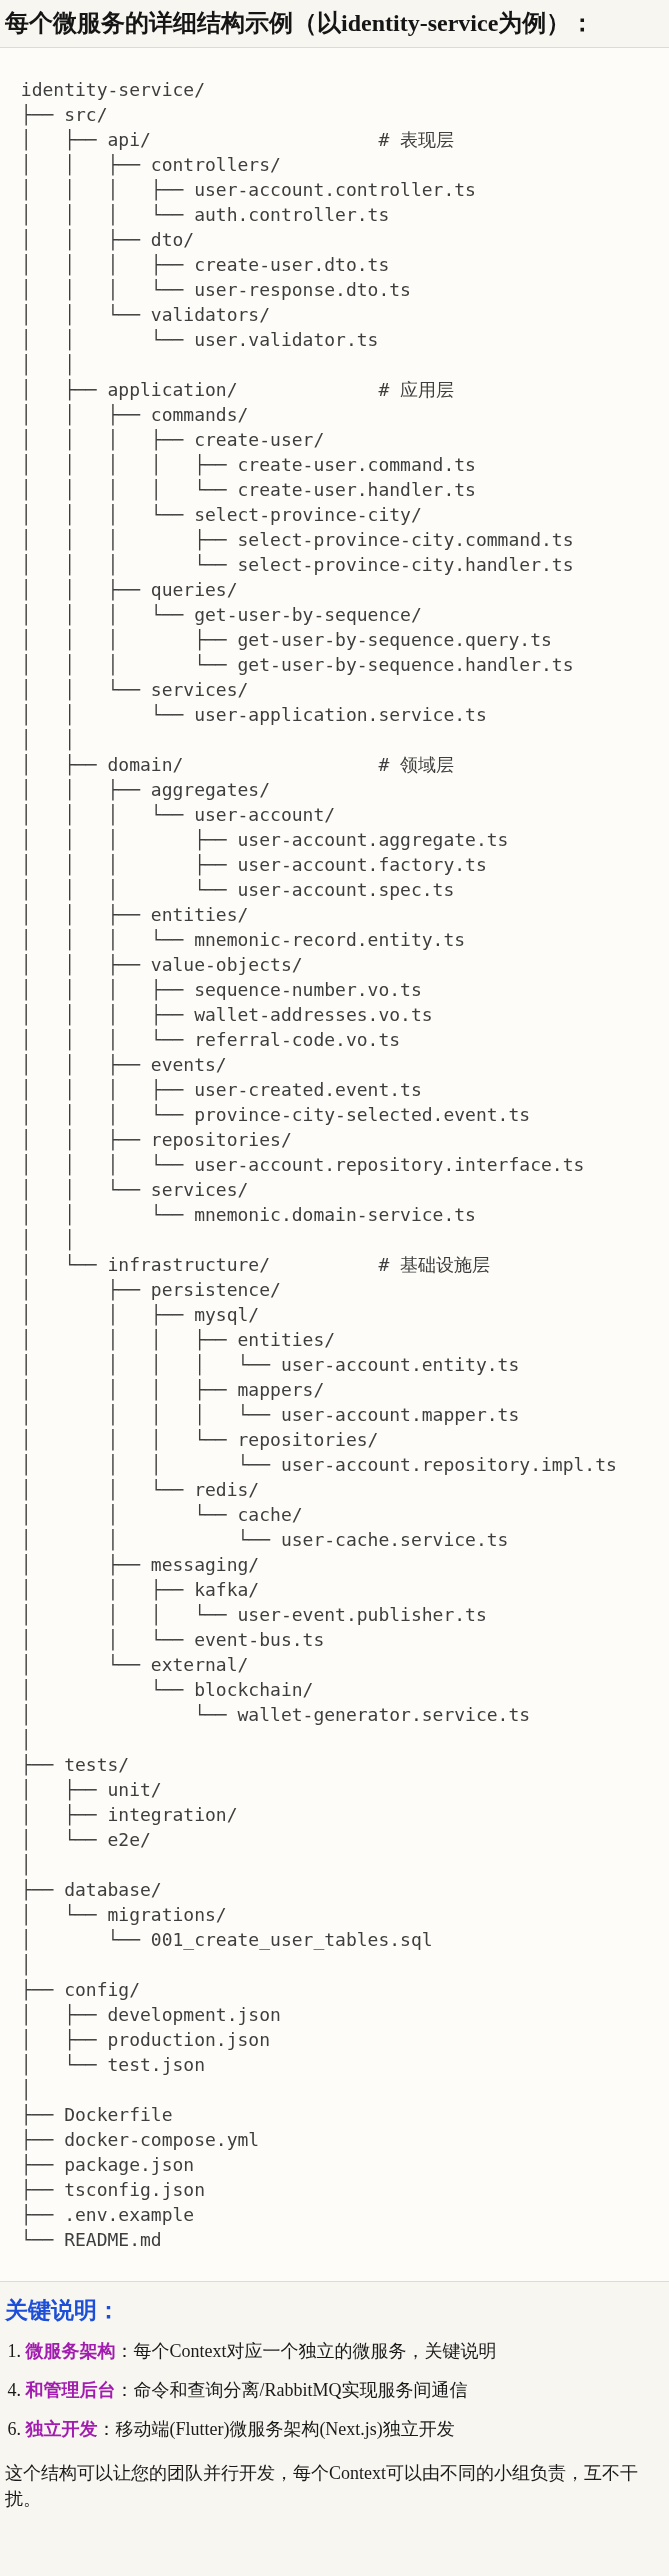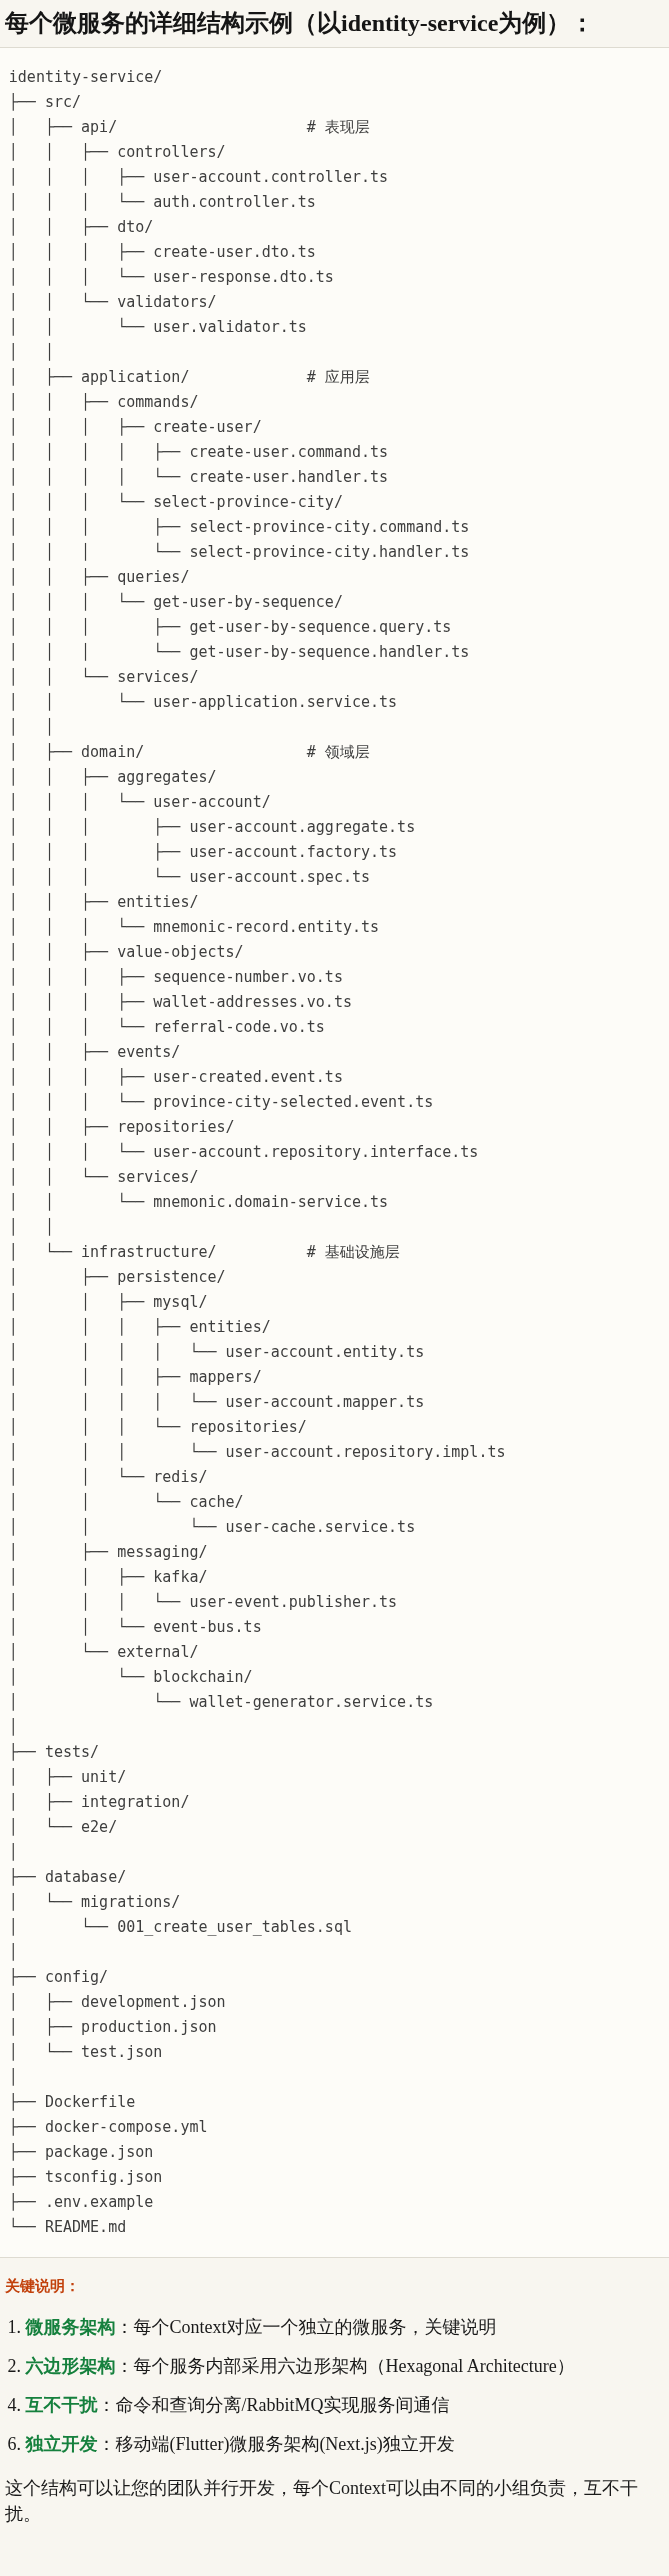--- a/index.html
+++ b/index.html
@@ -33,9 +33,9 @@
     overflow: hidden;
   }
   .tree {
-    margin: 0;
+    margin: 12px;
     font-family: "DejaVu Sans Mono", "Liberation Mono", monospace;
-    font-size: 15px;
+    font-size: 18px;
     line-height: 25px;
     color: #3E3E3E;
     white-space: pre;

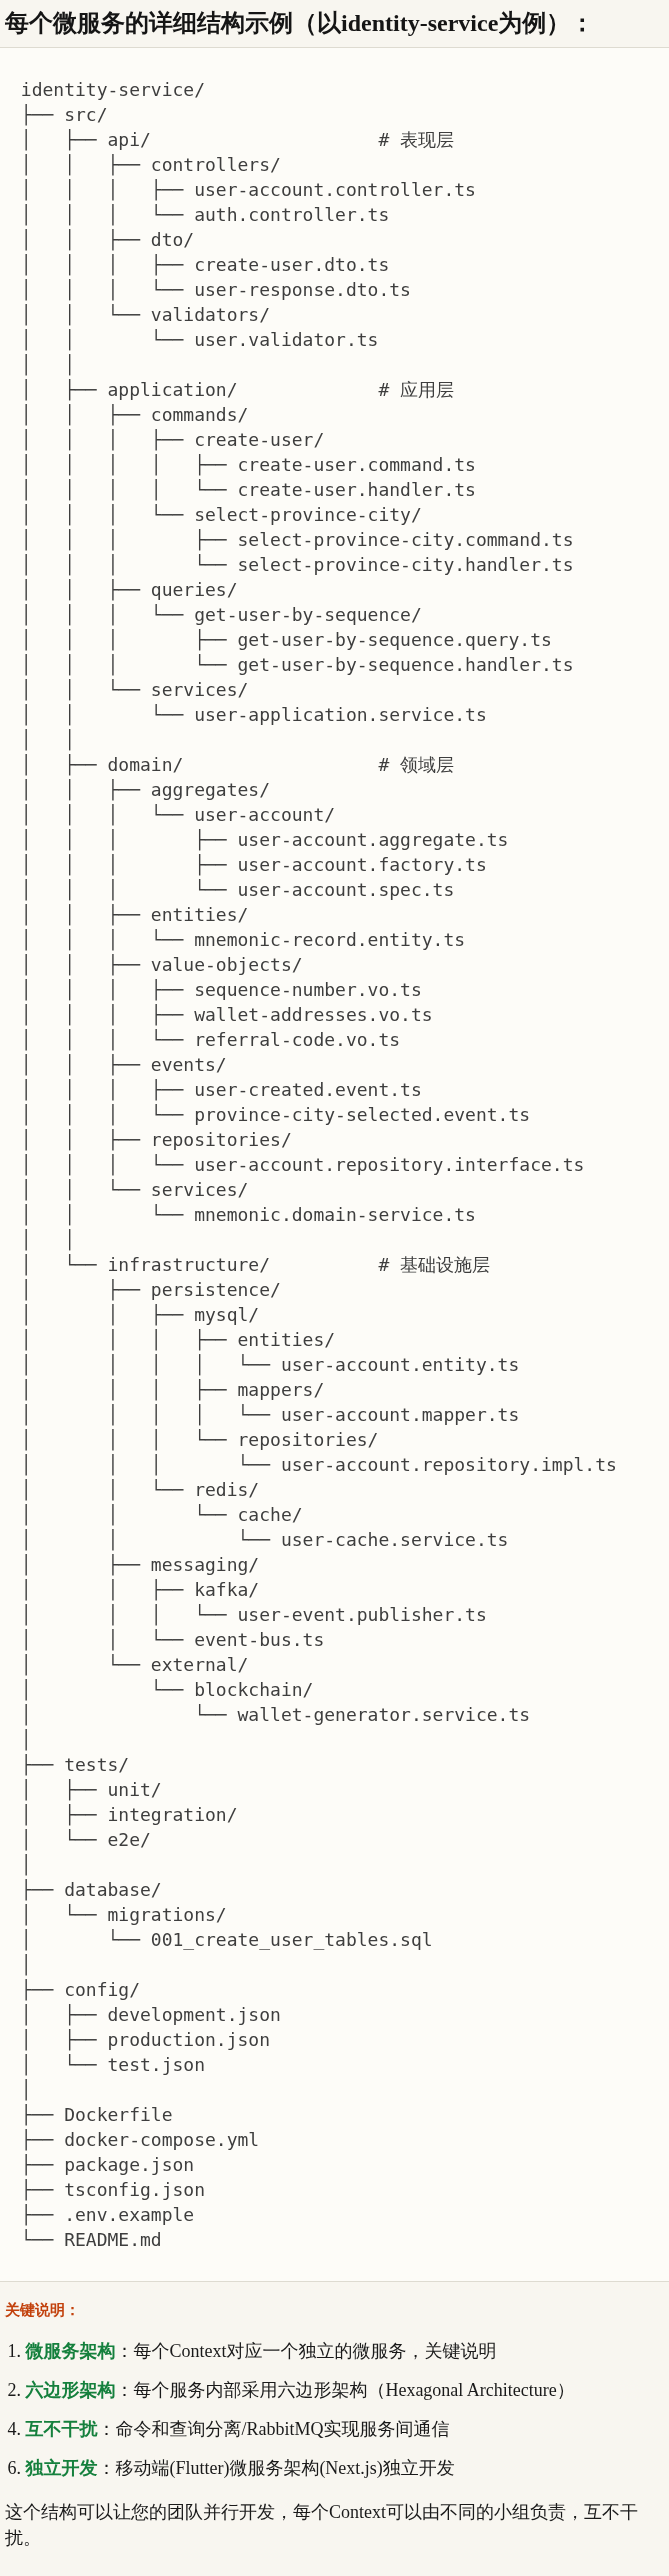--- a/index.html
+++ b/index.html
@@ -46,10 +46,10 @@
   }
   .notes-heading {
     margin: 0 0 2.5px 0;
-    font-size: 15px;
+    font-size: 23px;
     line-height: 29px;
     font-weight: 700;
-    color: #c2410c;
+    color: #1d4ed8;
   }
   .notes-list {
     list-style: none;

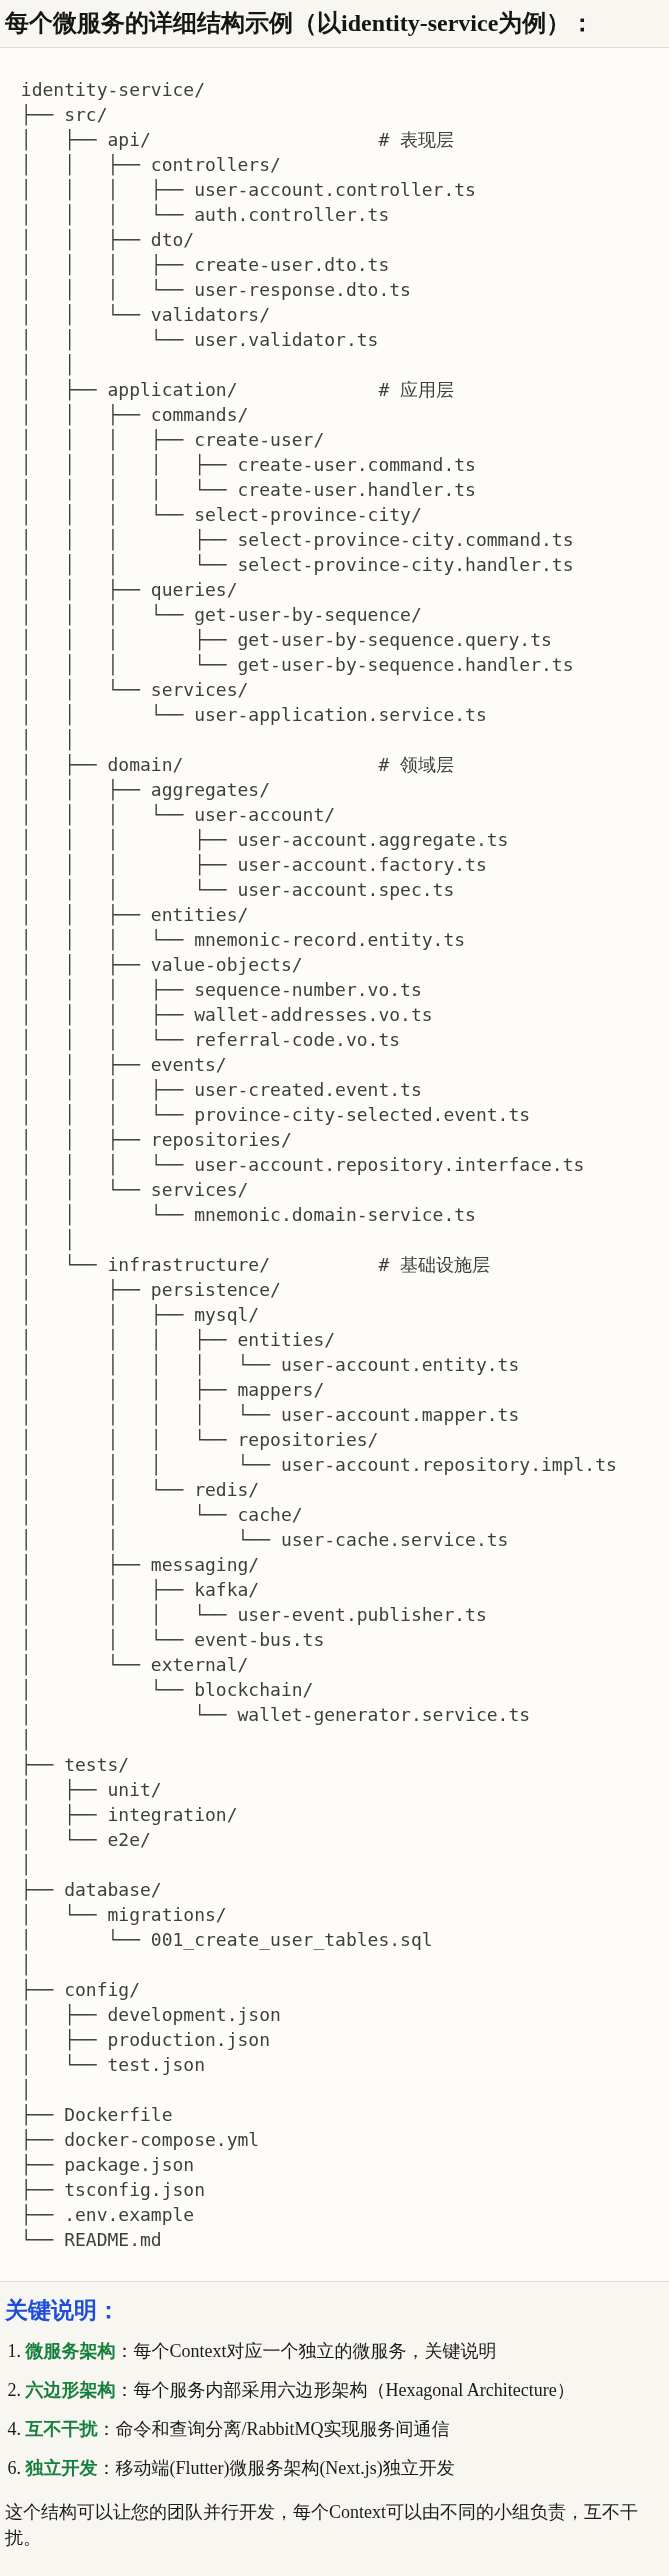--- a/index.html
+++ b/index.html
@@ -67,7 +67,7 @@
   }
   .note-term {
     font-weight: 700;
-    color: #15803d;
+    color: #a21caf;
   }
   .closing {
     margin: 18px 0 0 0;

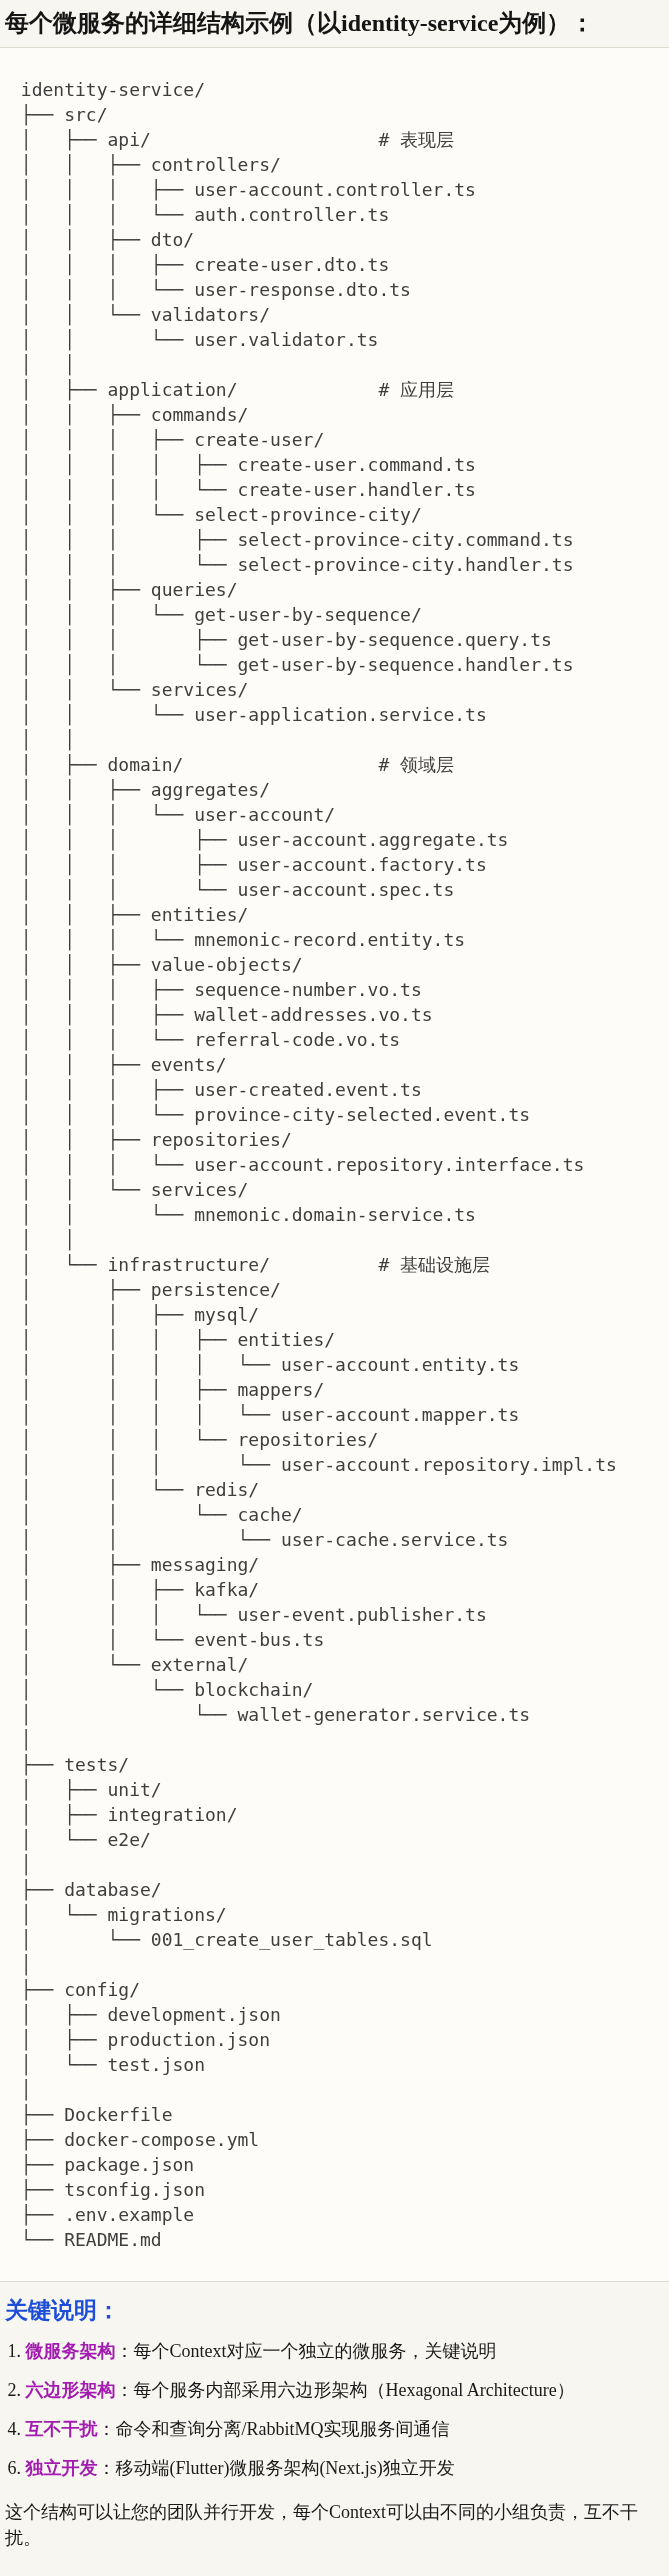--- a/index.html
+++ b/index.html
@@ -176,7 +176,6 @@
   <h3 class="notes-heading">关键说明：</h3>
   <ol class="notes-list">
     <li class="note-item"><span class="note-num">1.</span><span class="note-term">微服务架构</span><span class="note-rest">：每个Context对应一个独立的微服务，关键说明</span></li>
-    <li class="note-item"><span class="note-num">2.</span><span class="note-term">六边形架构</span><span class="note-rest">：每个服务内部采用六边形架构（Hexagonal Architecture）</span></li>
     <li class="note-item"><span class="note-num">4.</span><span class="note-term">互不干扰</span><span class="note-rest">：命令和查询分离/RabbitMQ实现服务间通信</span></li>
     <li class="note-item"><span class="note-num">6.</span><span class="note-term">独立开发</span><span class="note-rest">：移动端(Flutter)微服务架构(Next.js)独立开发</span></li>
   </ol>

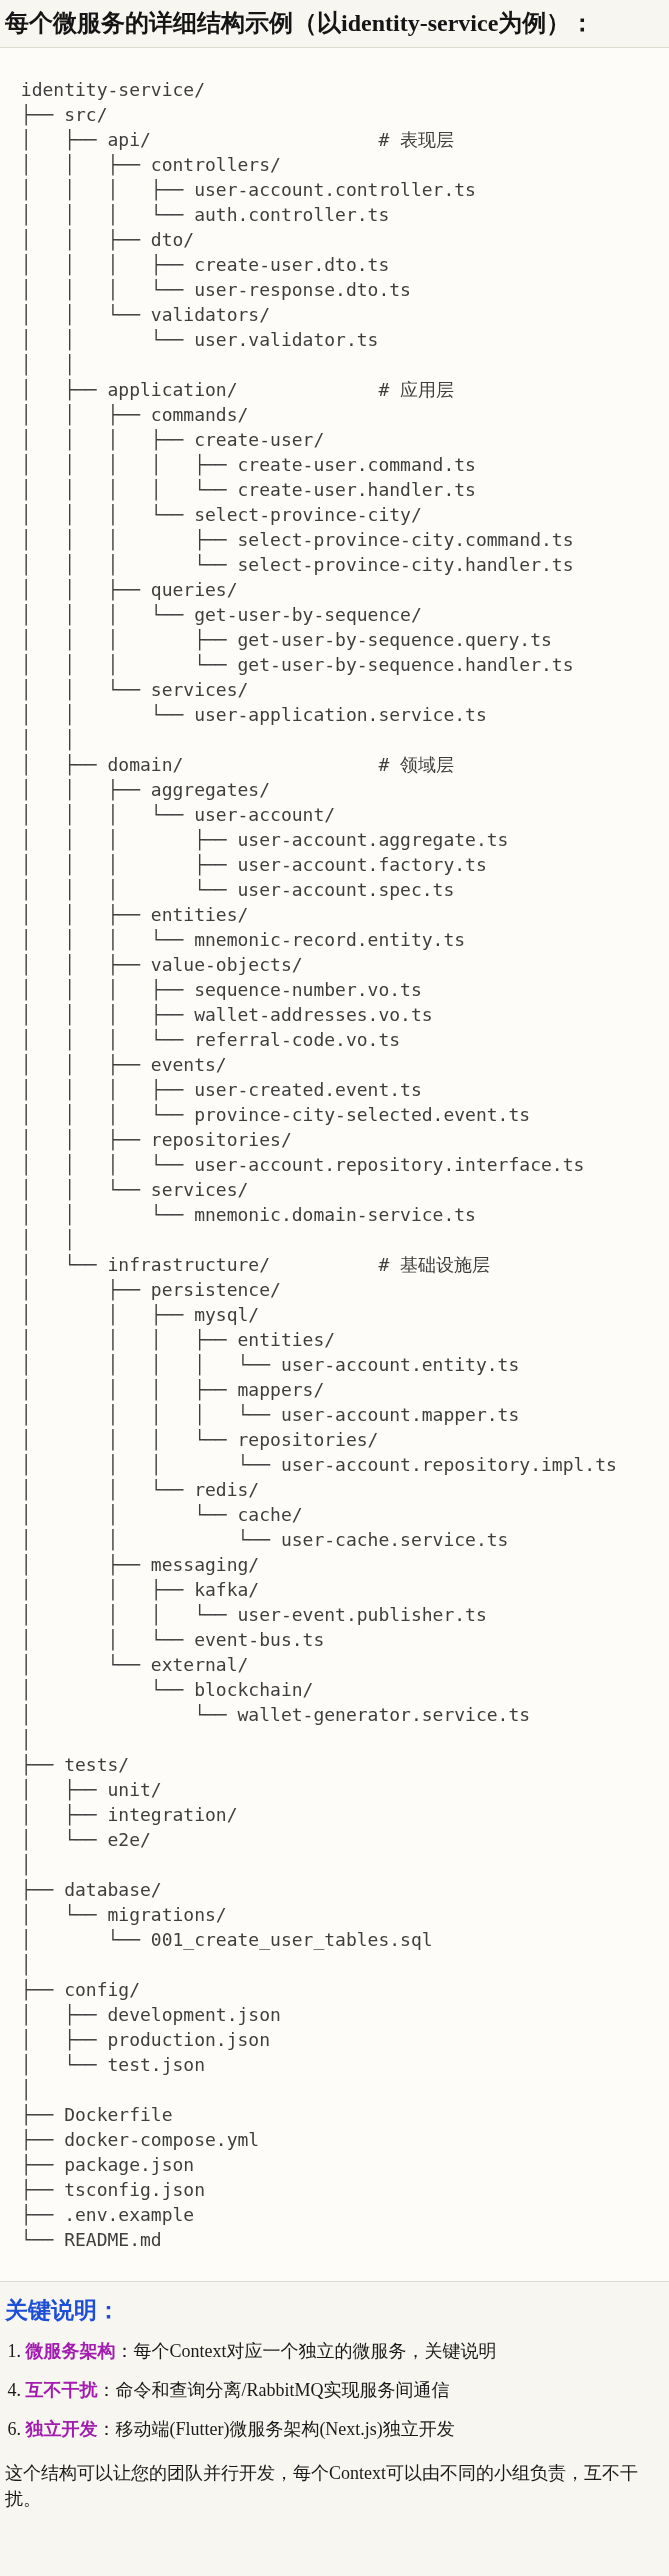--- a/index.html
+++ b/index.html
@@ -176,7 +176,7 @@
   <h3 class="notes-heading">关键说明：</h3>
   <ol class="notes-list">
     <li class="note-item"><span class="note-num">1.</span><span class="note-term">微服务架构</span><span class="note-rest">：每个Context对应一个独立的微服务，关键说明</span></li>
-    <li class="note-item"><span class="note-num">4.</span><span class="note-term">互不干扰</span><span class="note-rest">：命令和查询分离/RabbitMQ实现服务间通信</span></li>
+    <li class="note-item"><span class="note-num">4.</span><span class="note-term">和管理后台</span><span class="note-rest">：命令和查询分离/RabbitMQ实现服务间通信</span></li>
     <li class="note-item"><span class="note-num">6.</span><span class="note-term">独立开发</span><span class="note-rest">：移动端(Flutter)微服务架构(Next.js)独立开发</span></li>
   </ol>
   <p class="closing">这个结构可以让您的团队并行开发，每个Context可以由不同的小组负责，互不干扰。</p>

